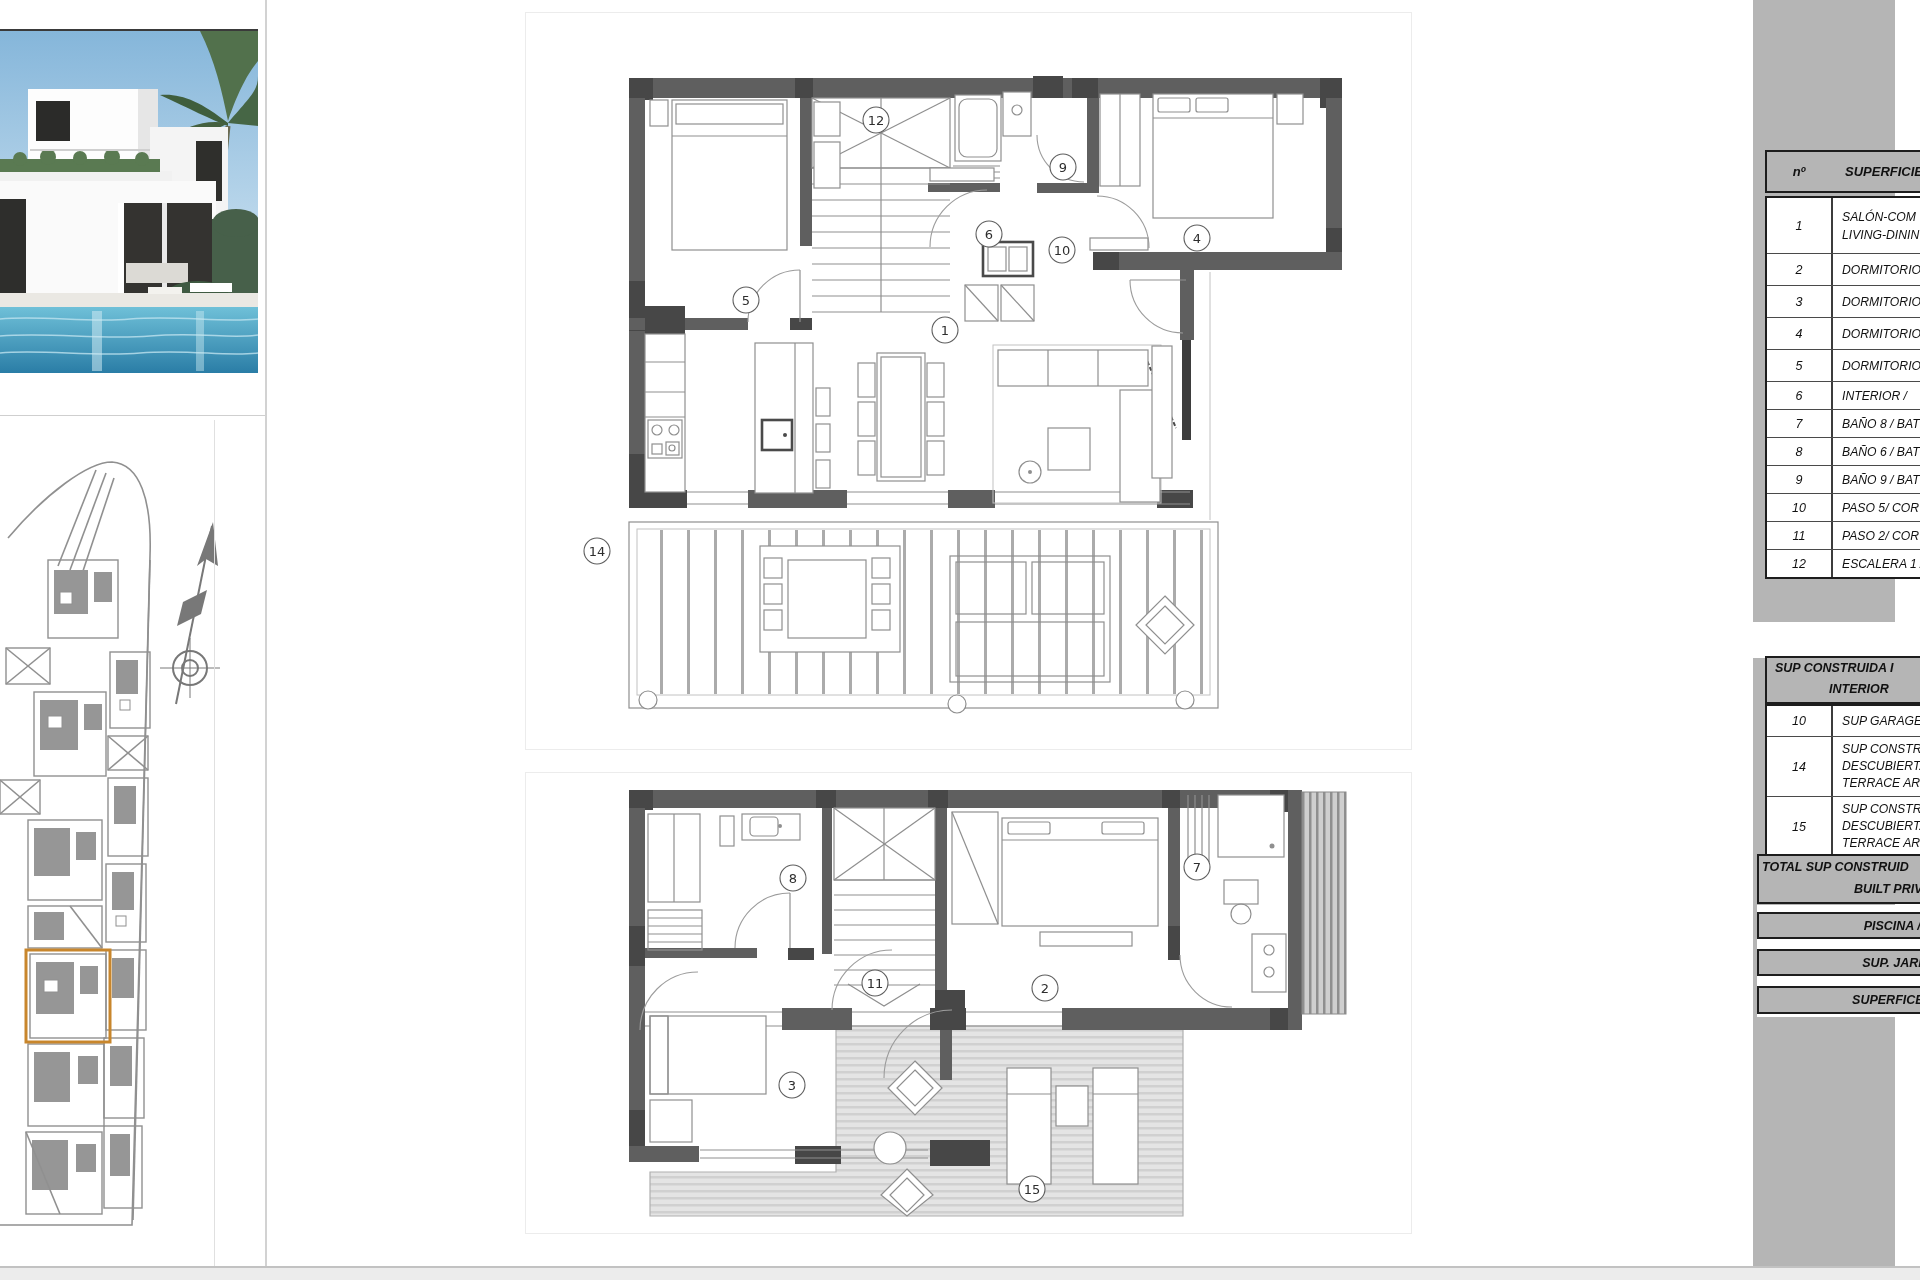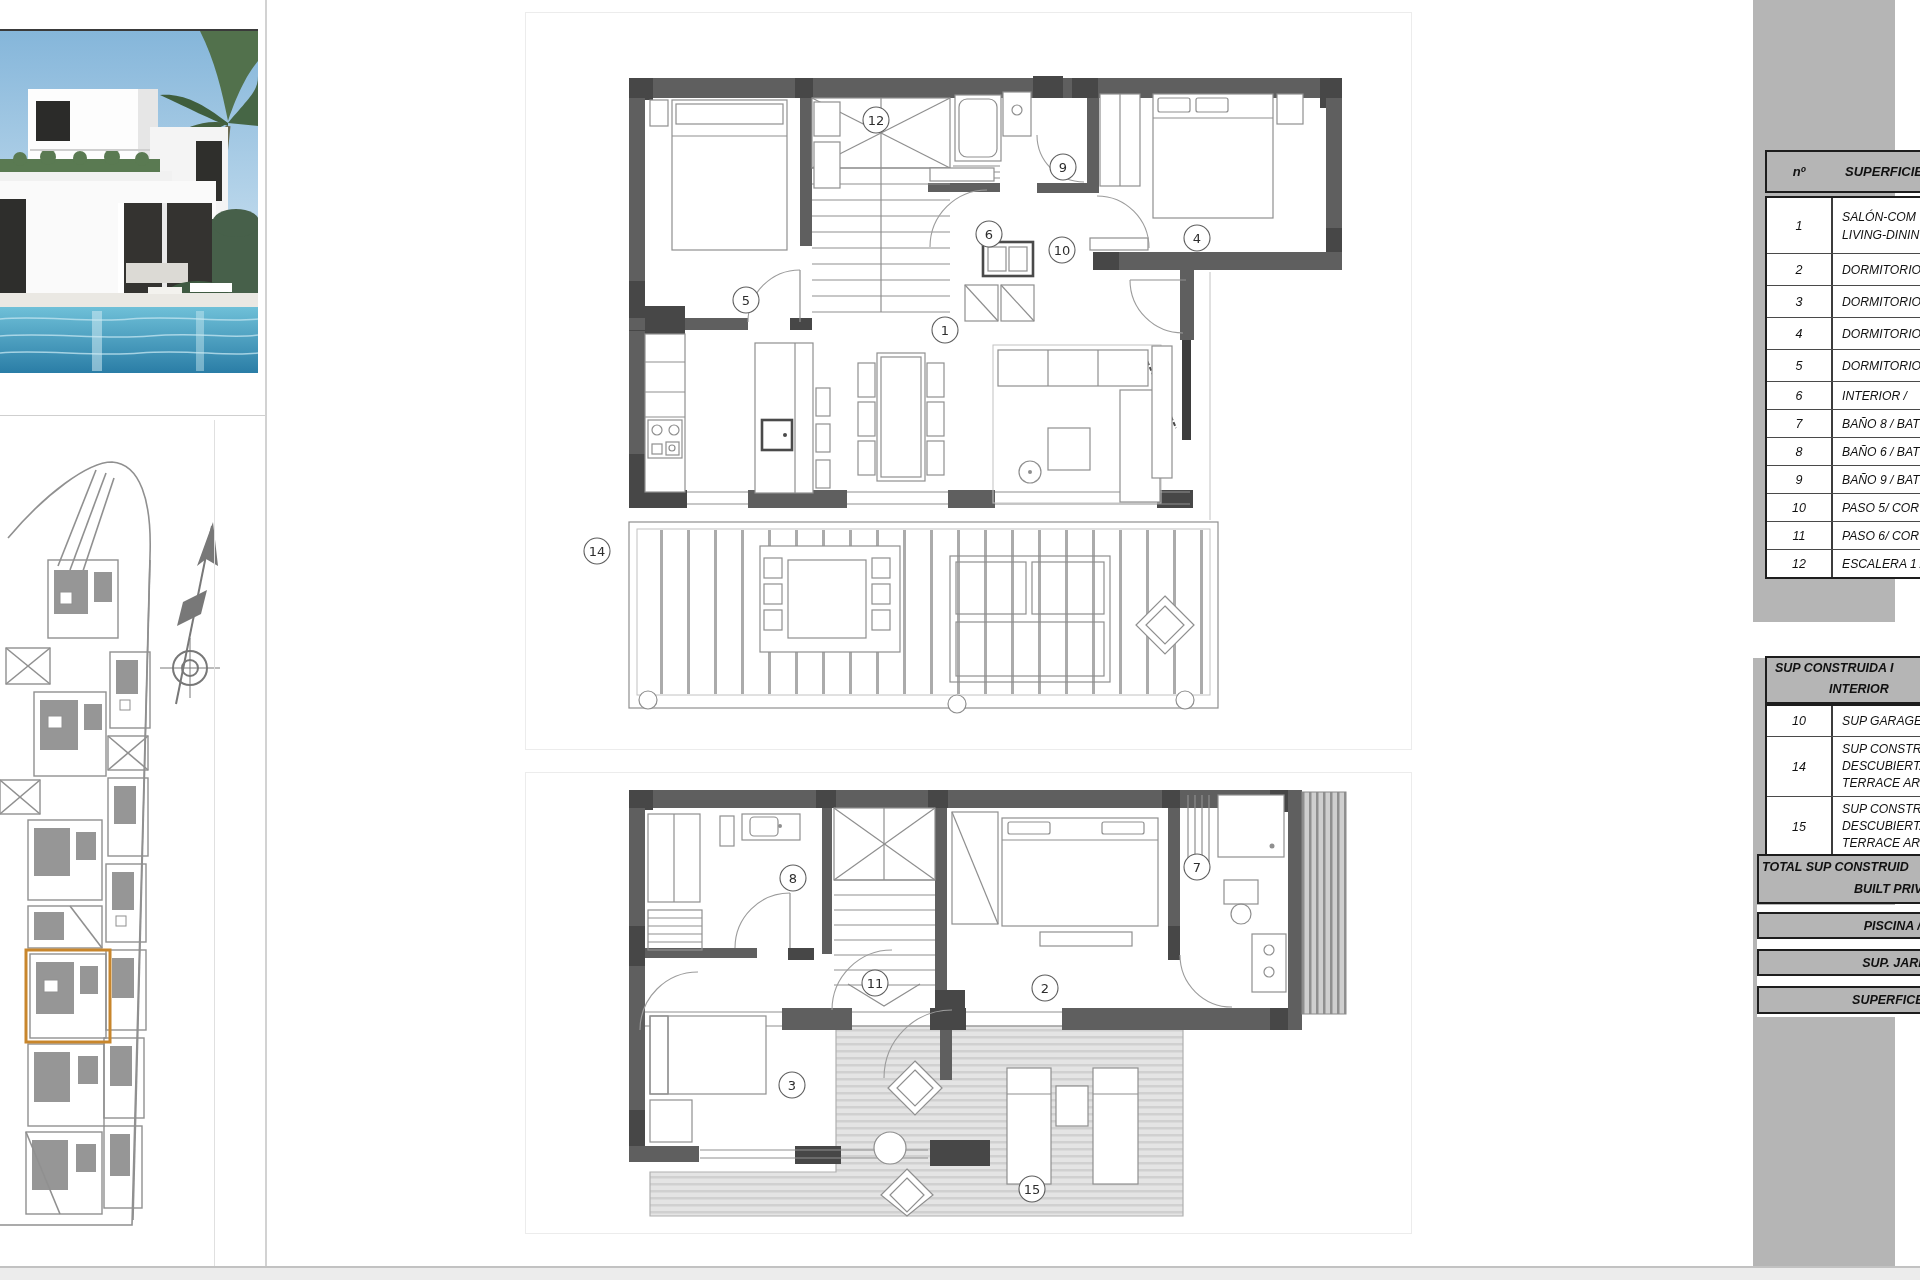--- a/index.html
+++ b/index.html
@@ -678,7 +678,7 @@
     <div class="lrow" style="height:28px">
       <div class="lnum">11</div>
       <div class="llab">
-          <span>PASO 6/ COR</span>
+          <span>PASO 2/ COR</span>
         </div>
     </div>
     <div class="lrow" style="height:28px">

